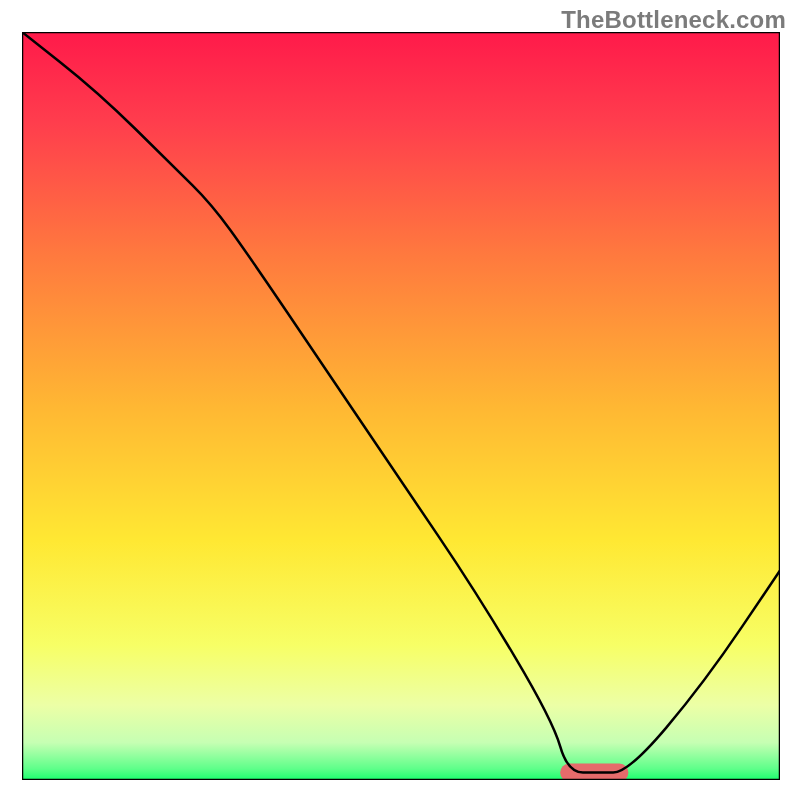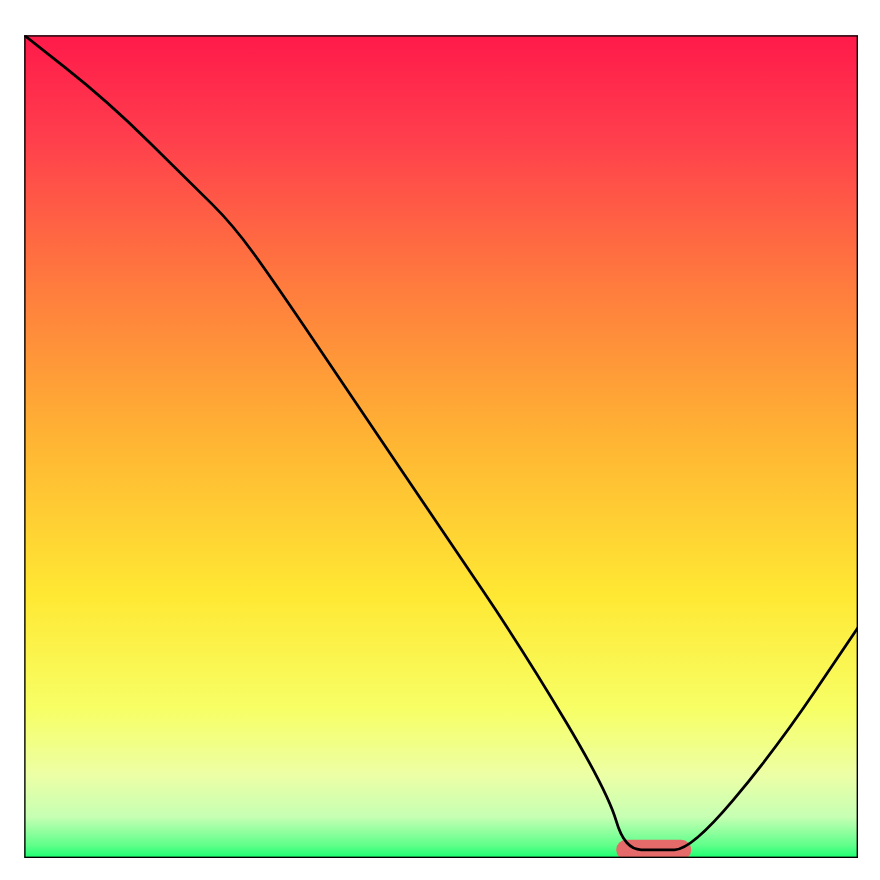--- a/index.html
+++ b/index.html
@@ -58,6 +58,7 @@
 <body>
 
 <div class="container">
+  <div class="watermark">TheBottleneck.com</div>
   <div class="plot">
     <svg viewBox="0 0 758 748" preserveAspectRatio="none">
       <defs>

